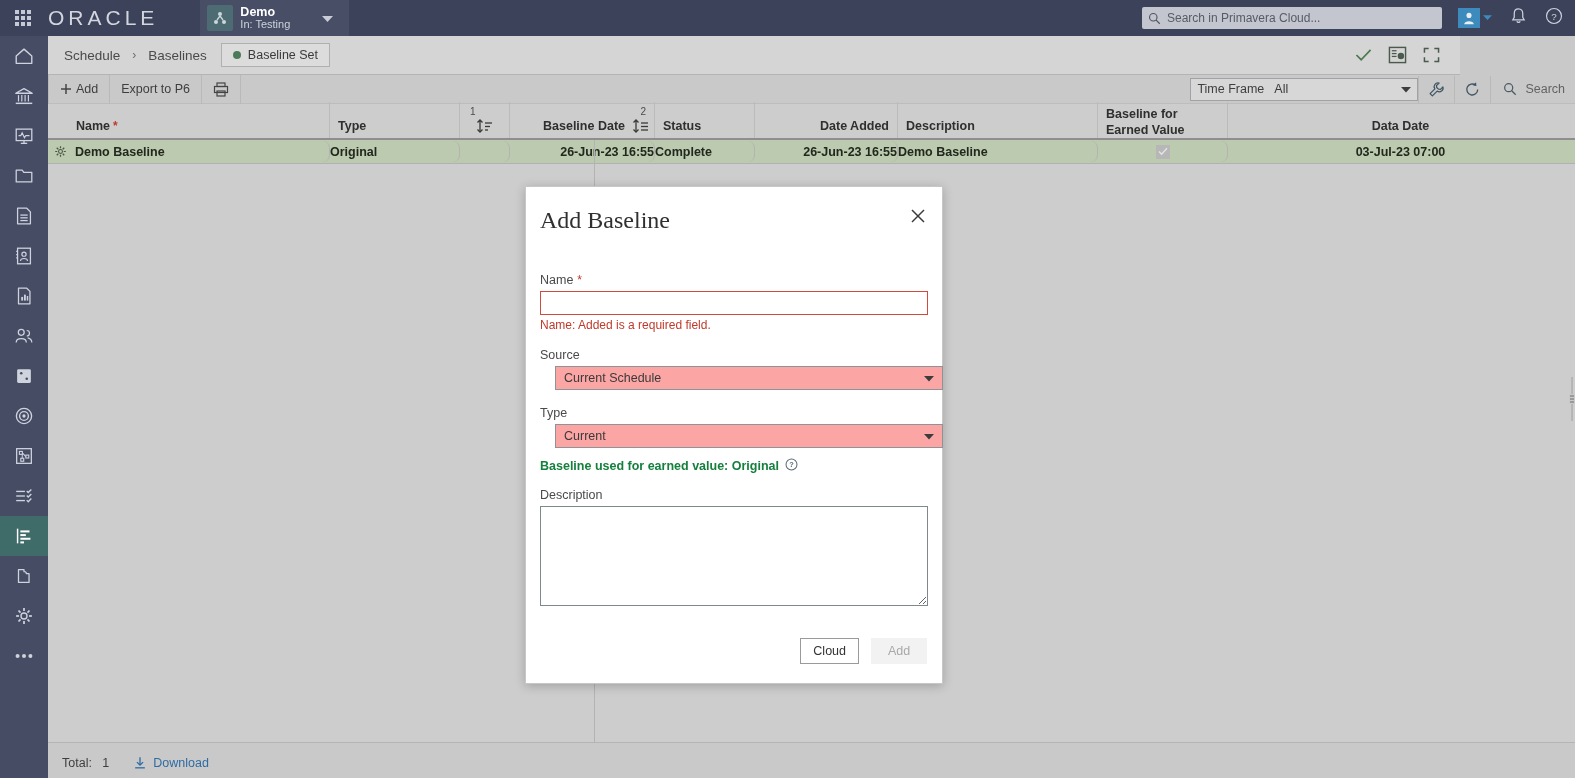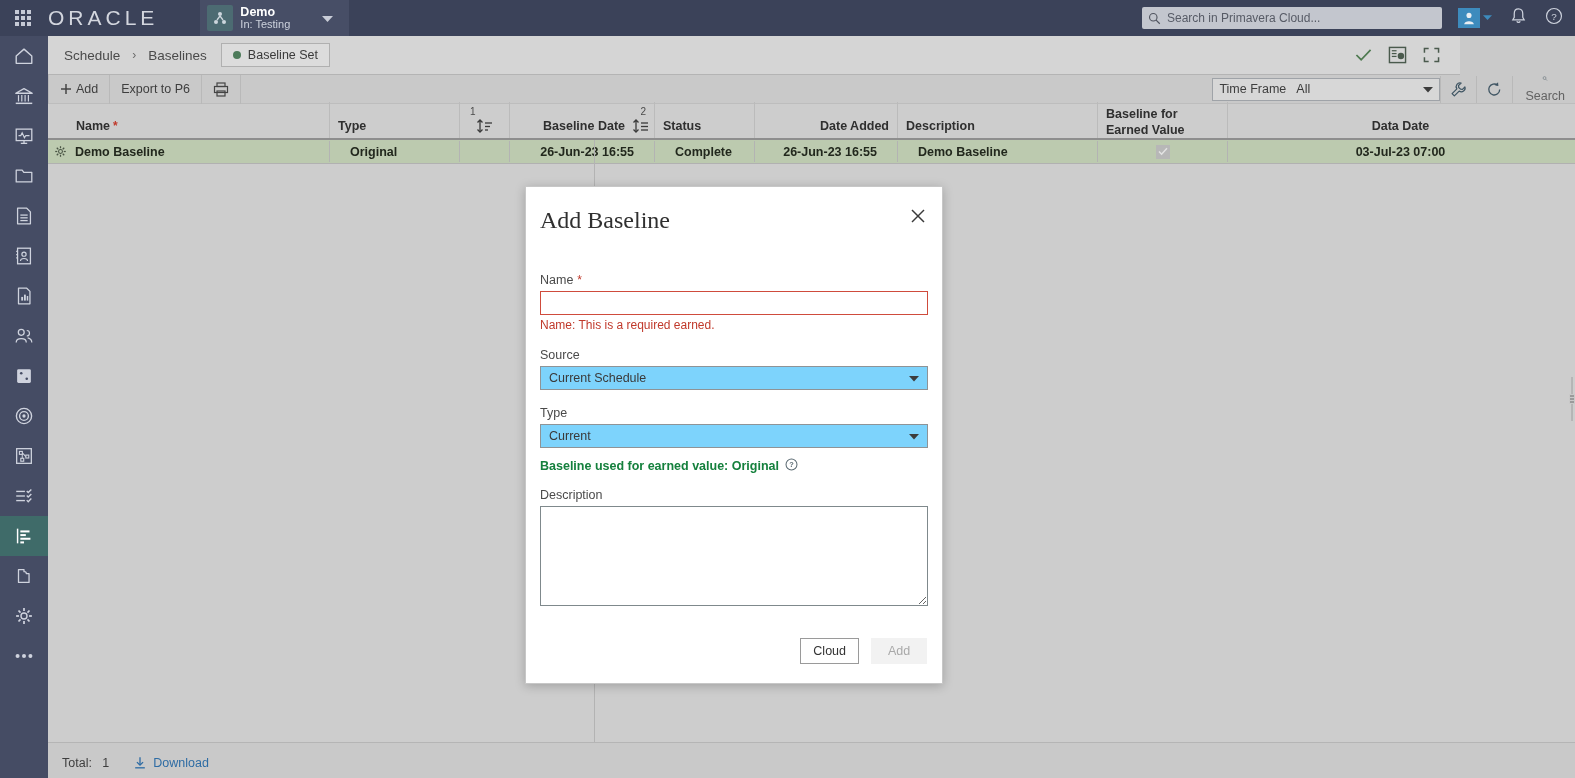--- a/index.html
+++ b/index.html
@@ -92,7 +92,7 @@
   .tf-val { color: #3a3a3a; }
   .tf-caret { margin-left: auto; }
   .tool-ico { width: 36px; height: 27px; display:flex; align-items:center; justify-content:center; border-left: 1px solid #b9b9b9; }
-  .tbl-search { display:flex; align-items:center; gap:8px; padding: 0 10px 0 12px; border-left: 1px solid #b9b9b9; height: 27px; flex-direction: column; }
+  .tbl-search { display:flex; align-items:center; gap:8px; padding: 0 10px 0 12px; border-left: 1px solid #b9b9b9; height: 27px; }
   .tbl-search span { font-size: 12.5px; color: #636363; }
 
   

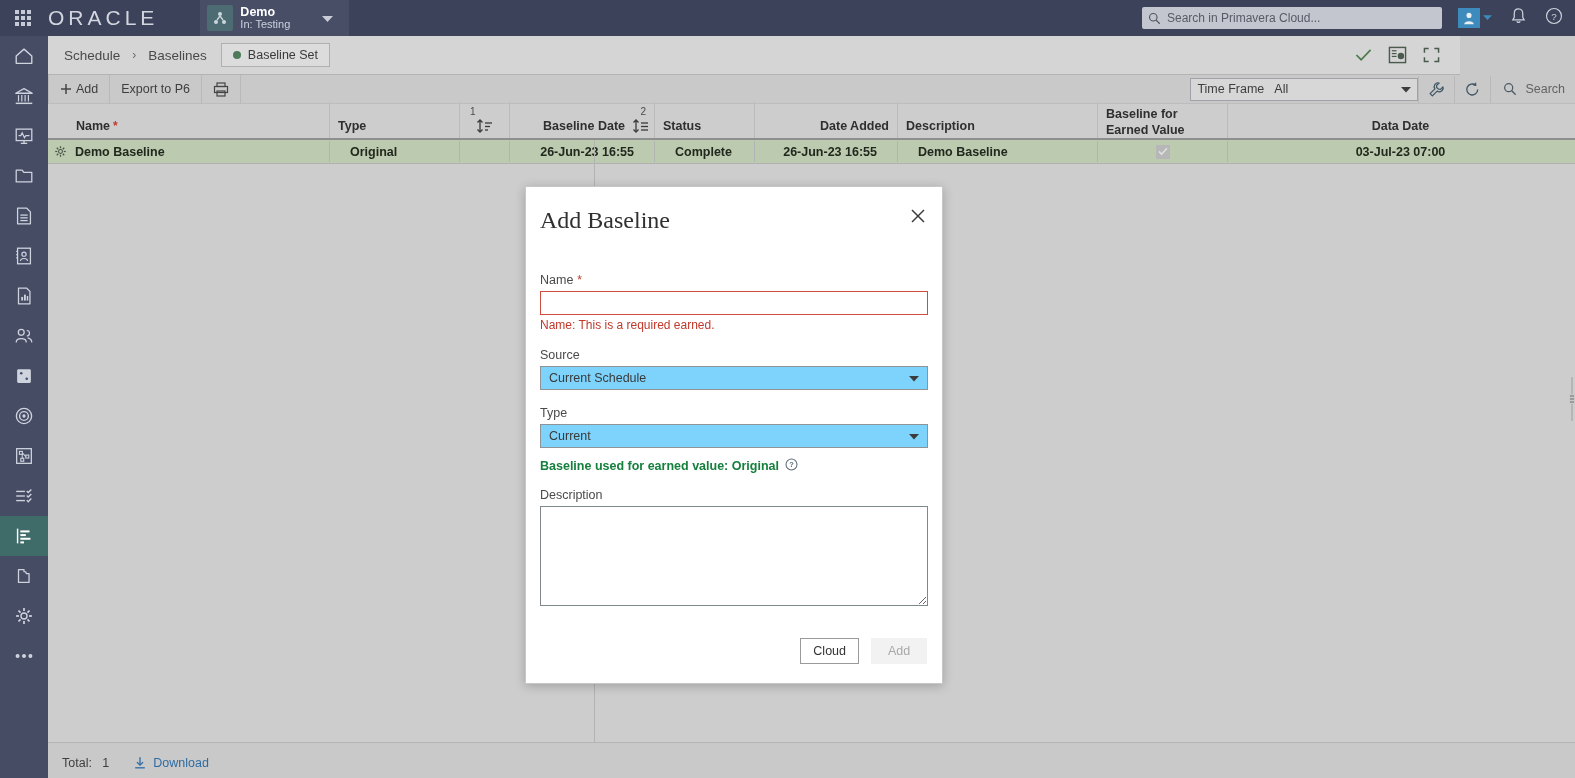--- a/index.html
+++ b/index.html
@@ -116,7 +116,7 @@
     display:flex; height: 24px; align-items: center; background: #bccaaf;
     border-bottom: 1px solid #b1b1b1; font-size: 12.5px; color: #22281d; font-weight: bold;
   }
-  .gc { height: 21px; display:flex; align-items:center; border-right: 1px solid #b3b3b3; padding: 0 20px; overflow:hidden; white-space: nowrap; }
+  .gc { height: 21px; display:flex; align-items:center; border-right: 1px solid #b3b3b3; padding: 0 0; overflow:hidden; white-space: nowrap; border-radius: 7px; }
   .gc.rt { justify-content: flex-end; }
   .gc.ctr { justify-content: center; }
   .gbody-fill { height: 578px; background: #cdcdcd; }

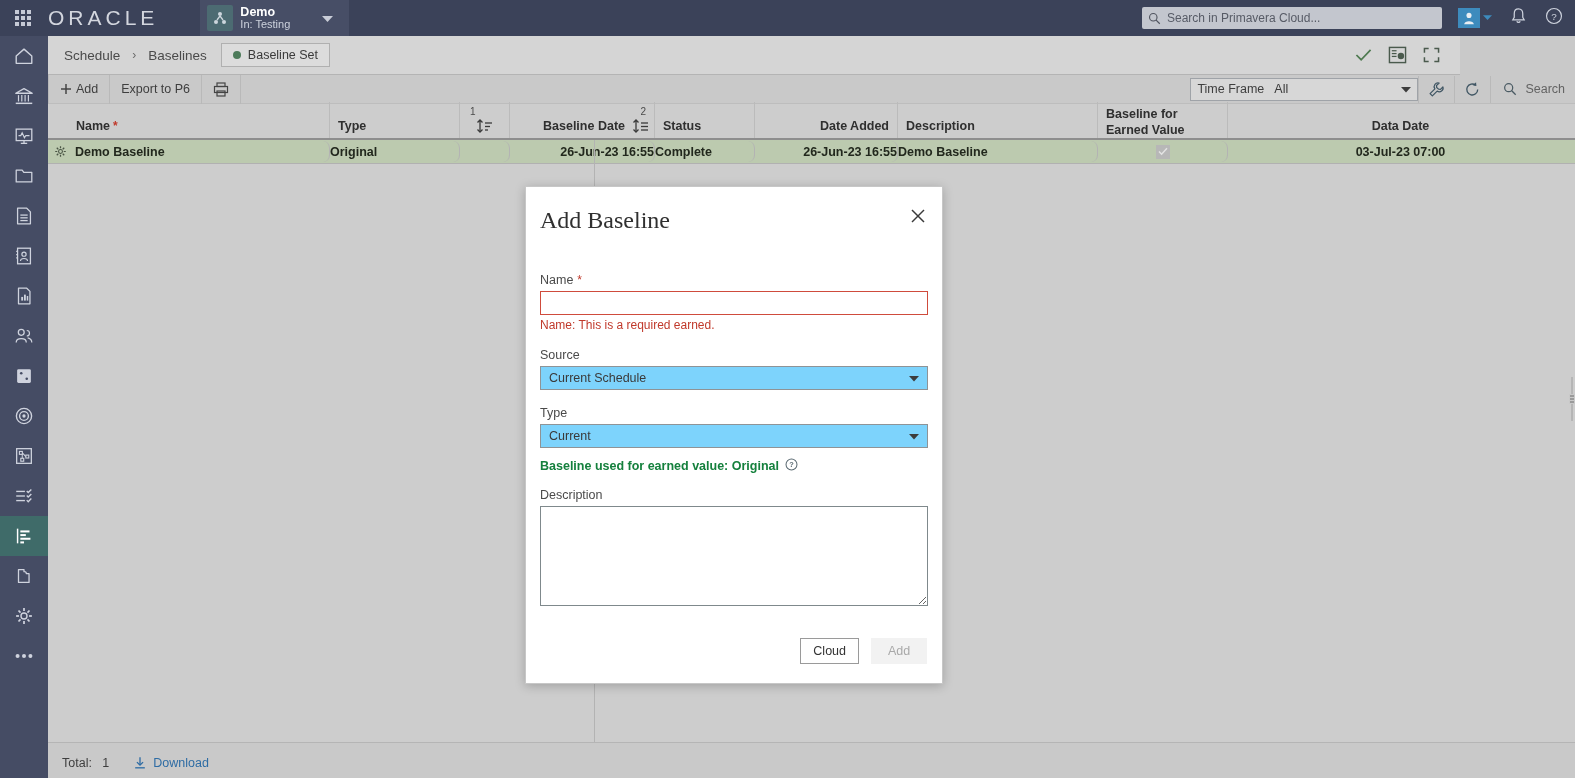--- a/index.html
+++ b/index.html
@@ -592,7 +592,7 @@
         <span class="req">*</span>
       </div>
       <input class="finput" type="text" value="" style="">
-      <div class="ferr">Name: This is a required earned.</div>
+      <div class="ferr">Name: Added is a required field.</div>
 
       <div class="spacer16"></div>
 

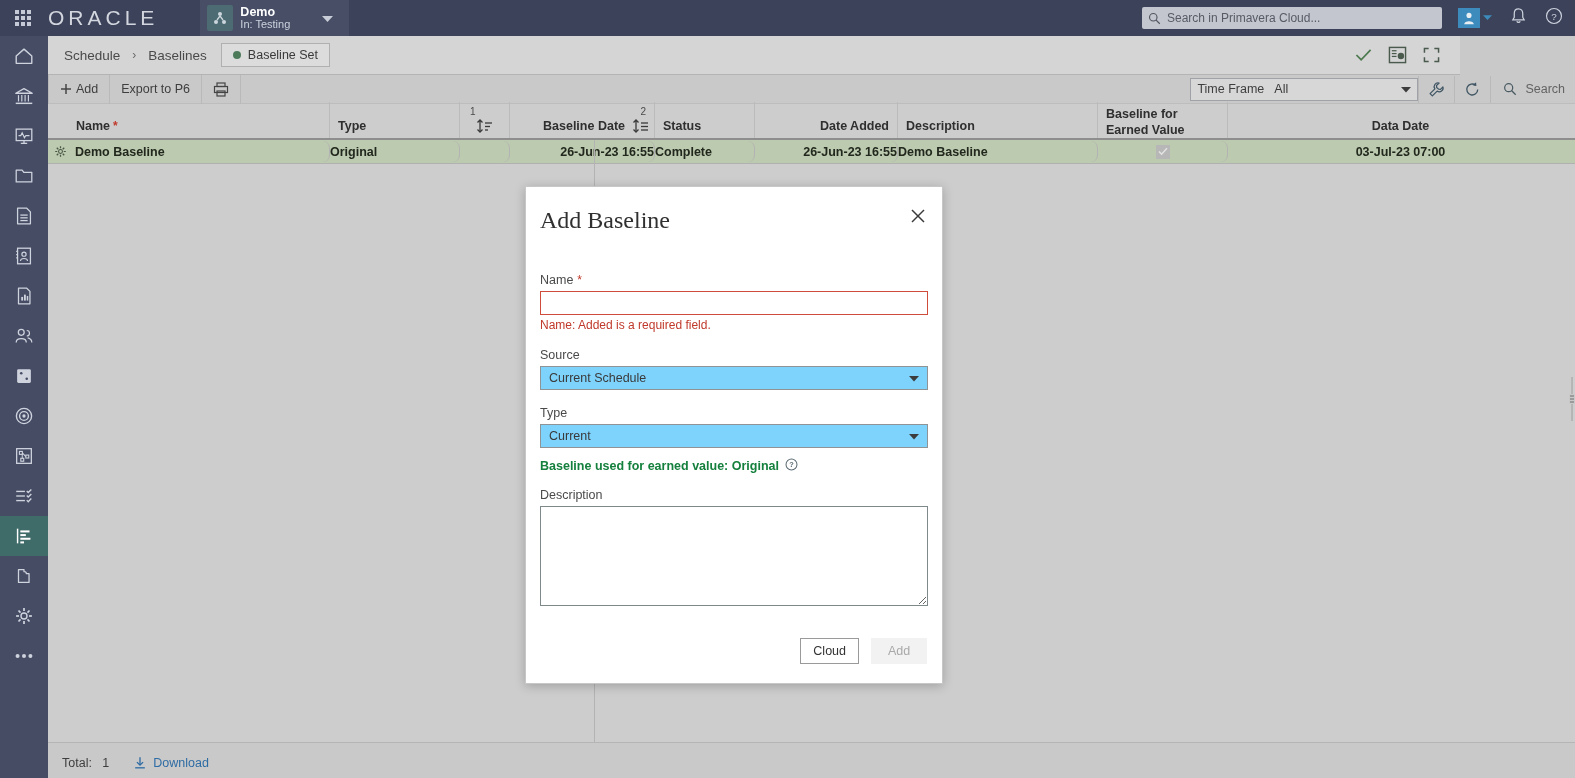--- a/index.html
+++ b/index.html
@@ -153,8 +153,8 @@
   }
   .ferr { font-size: 12px; color: #c0392b; margin-top: 3px; }
   .fselect {
-    width: 388px; height: 24px; border: 1px solid #8f9396; background: #7dd3fc;
-    display:flex; align-items:center; padding: 0 8px; font-size: 12.5px; color: #3a3a3a;
+    width: 388px; height: 24px; border: 1px solid #8f9396; background: #fca5a5;
+    display:flex; align-items:center; padding: 0 8px; font-size: 12.5px; color: #3a3a3a; margin-left: 15px;
   }
   .fselect .cr { margin-left: auto; }
   .fnote { font-size: 12.5px; font-weight: bold; color: #15803d; display:flex; align-items:center; gap: 6px; }

